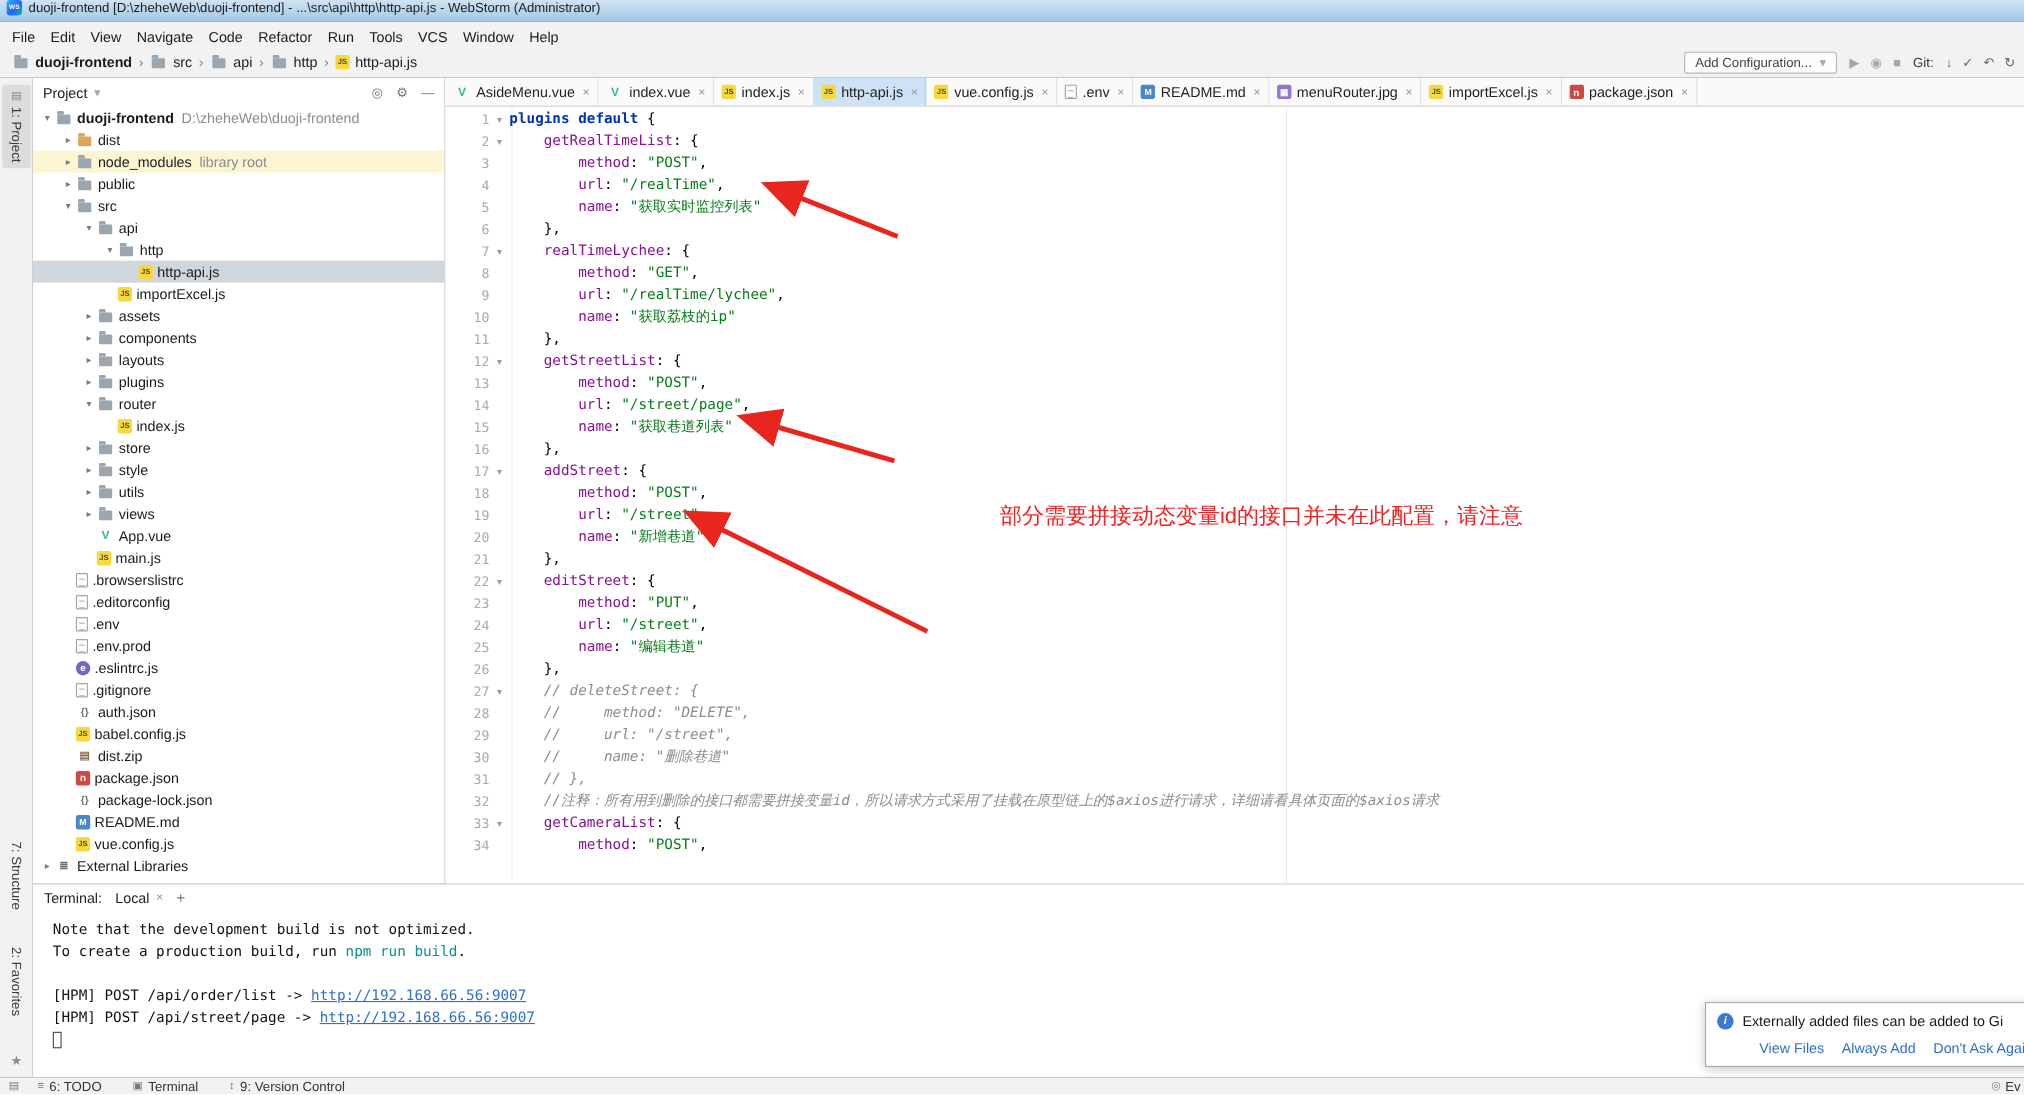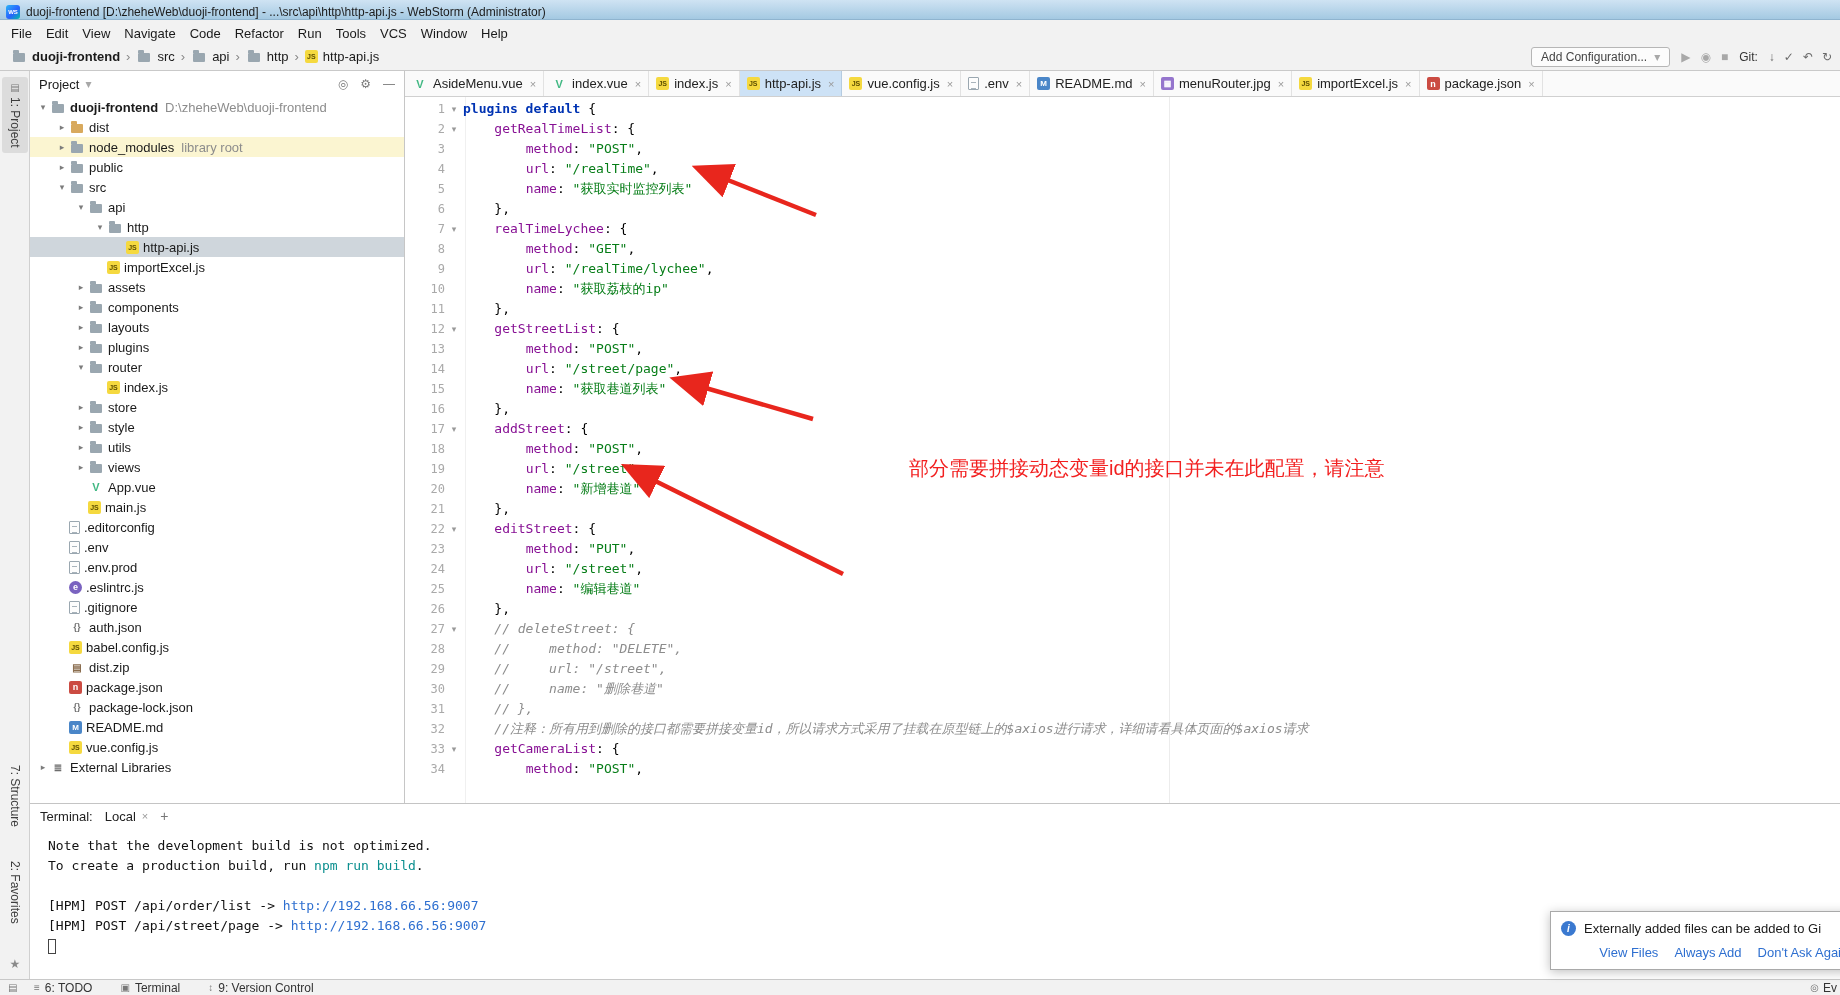--- a/index.html
+++ b/index.html
@@ -8,7 +8,7 @@
     font-family:"Liberation Sans","DejaVu Sans",sans-serif;font-size:13px;color:#1a1a1a}
 
   
-  .titlebar{height:20px;background:linear-gradient(#cfe3f3,#a4c9e2);display:flex;align-items:flex-end;
+  .titlebar{height:20px;background:linear-gradient(#cfe3f3,#a4c9e2);display:flex;align-items:flex-start;
     gap:6px;padding:0 6px;font-size:12px;color:#1c1c1c;border-bottom:1px solid #8fb4cf}
   .app-icon{width:14px;height:14px;border-radius:3px;flex:none;
     background:linear-gradient(135deg,#29b6f6,#2962ff 55%,#00bfa5);color:#fff;font-size:6px;font-weight:bold;

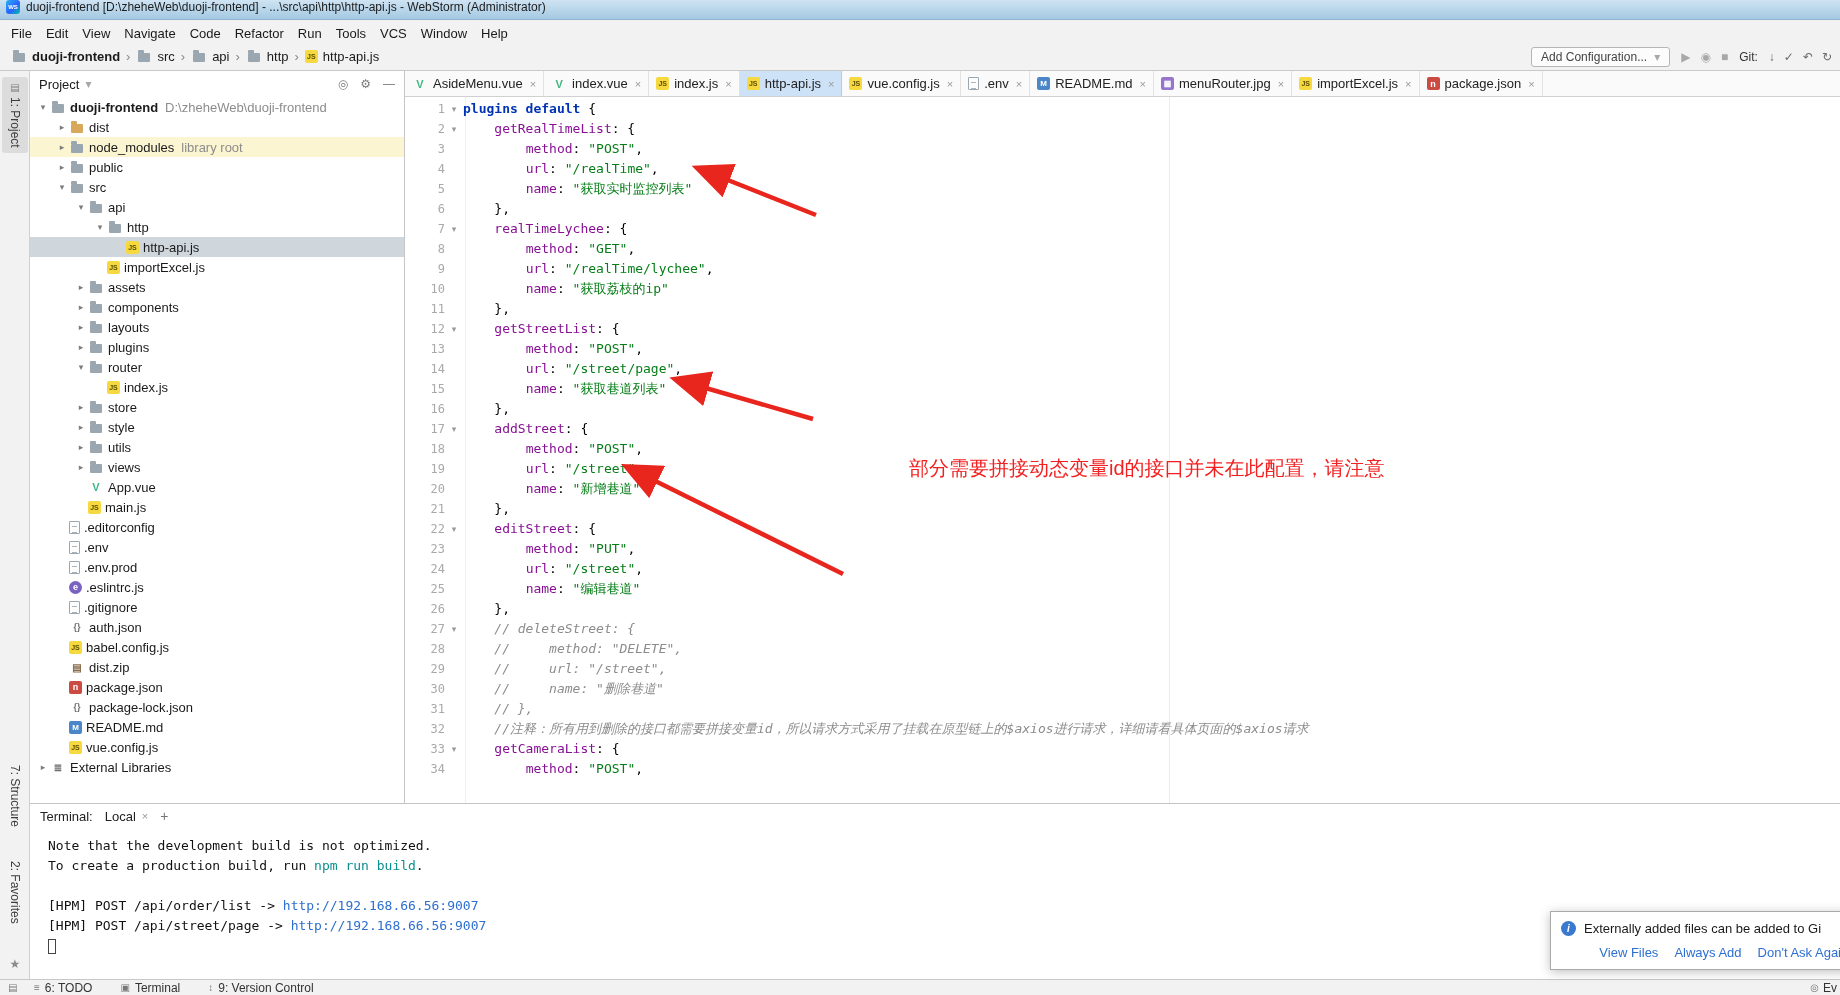--- a/index.html
+++ b/index.html
@@ -366,6 +366,11 @@
               <span class="chev"></span>
               <span class="ic ic-js">JS</span>
               <span class="tlabel">main.js</span>
+            </div>
+            <div class="trow" style="padding-left: 25px;">
+              <span class="chev"></span>
+              <span class="ic ic-txt"></span>
+              <span class="tlabel">.browserslistrc</span>
             </div>
             <div class="trow" style="padding-left: 25px;">
               <span class="chev"></span>

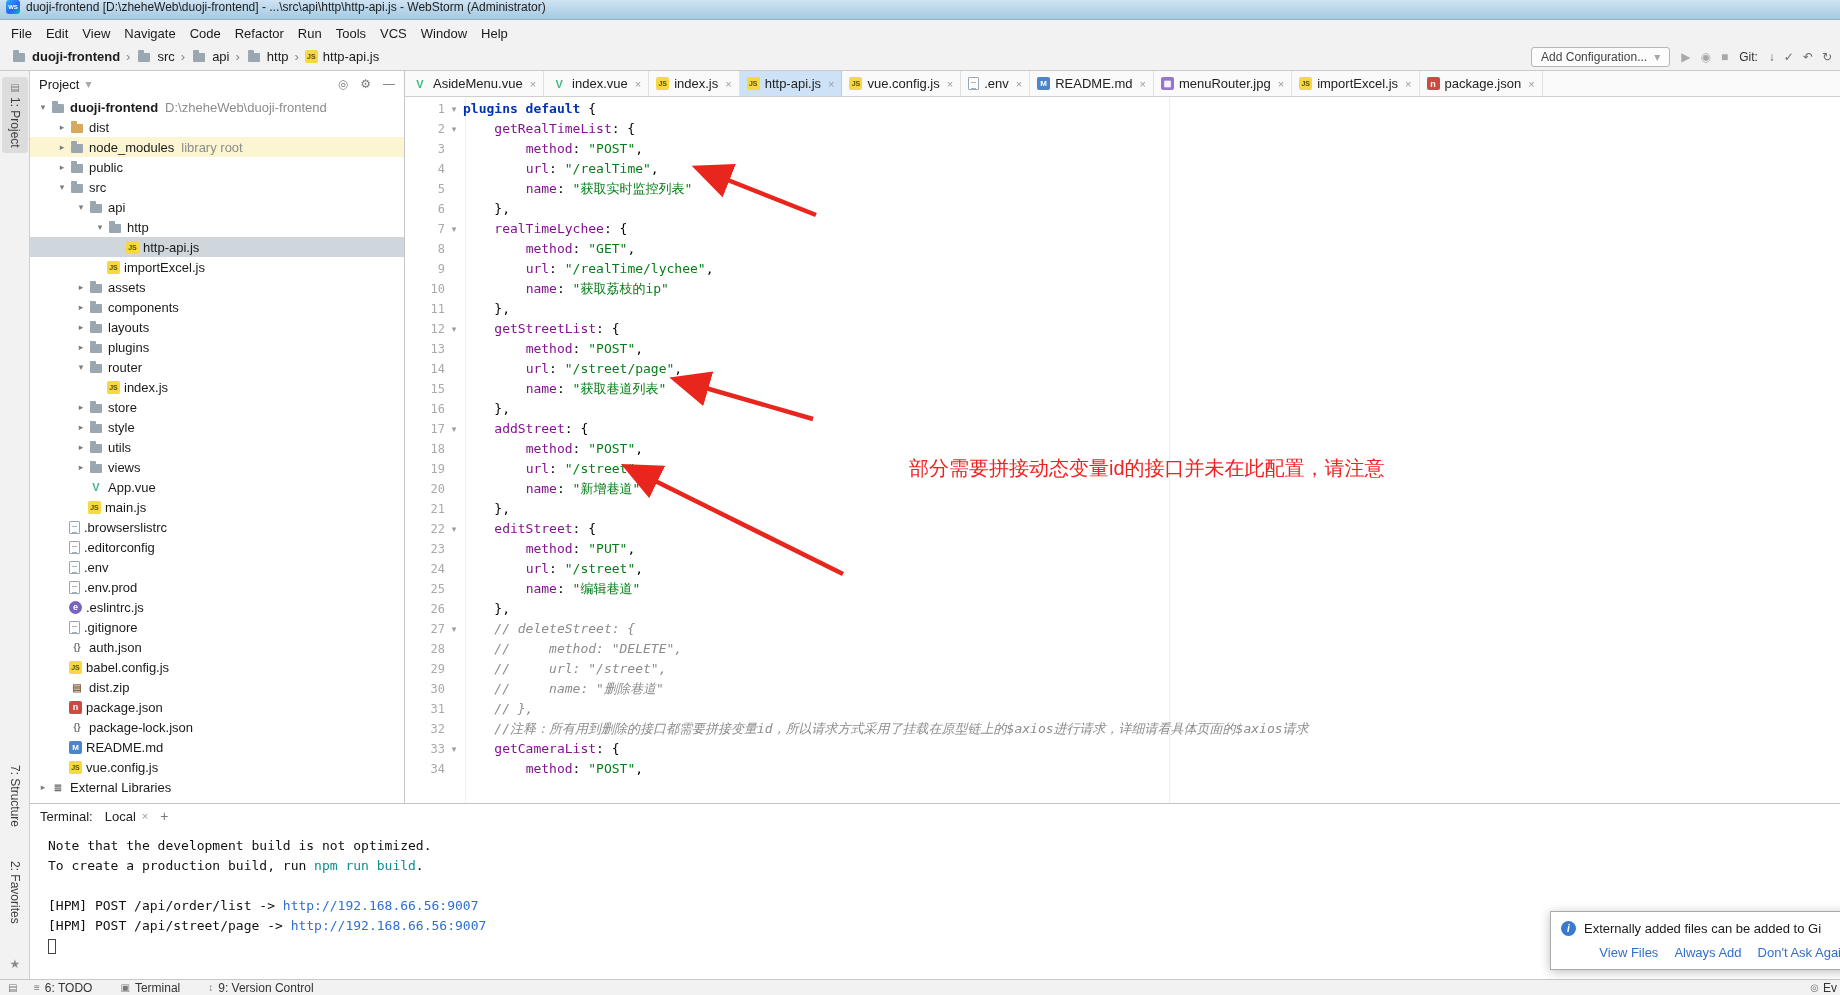--- a/index.html
+++ b/index.html
@@ -102,7 +102,7 @@
   .term-body{flex:1;padding:8px 0 0 18px;font-family:"DejaVu Sans Mono",monospace;font-size:13px;line-height:20px;color:#111}
   .term-line{height:20px;white-space:pre}
   .tk-cmd{color:#0b8f8f}
-  .tk-link{color:#2e6fd0;}
+  .tk-link{color:#2e6fd0;text-decoration:underline}
   .cursor{display:inline-block;width:8px;height:15px;border:1px solid #444;vertical-align:middle}
 
   

